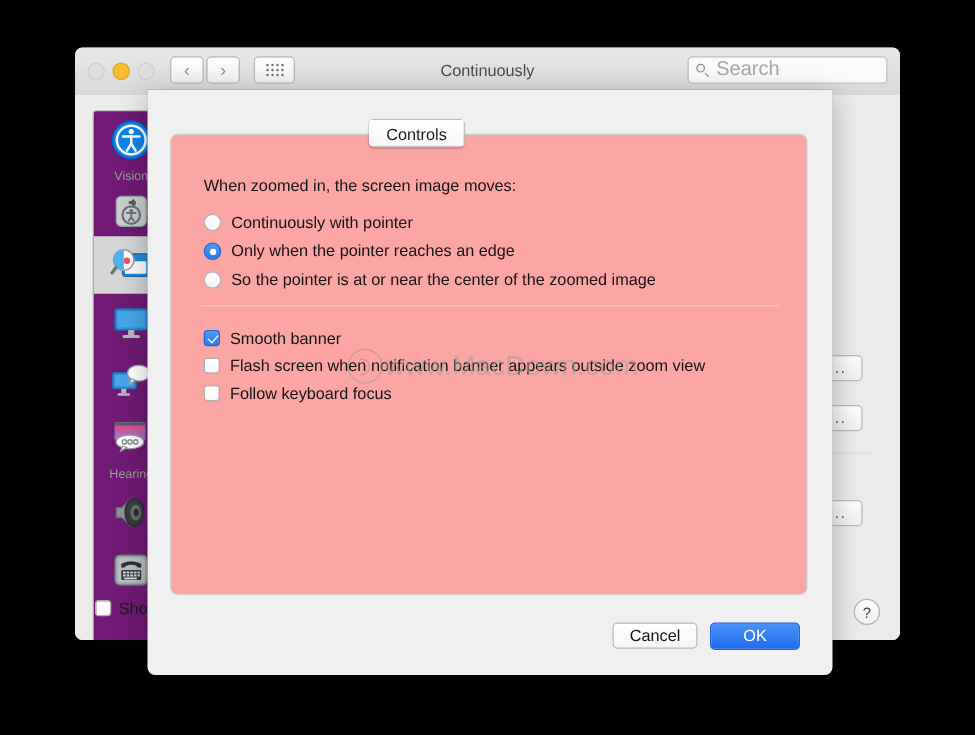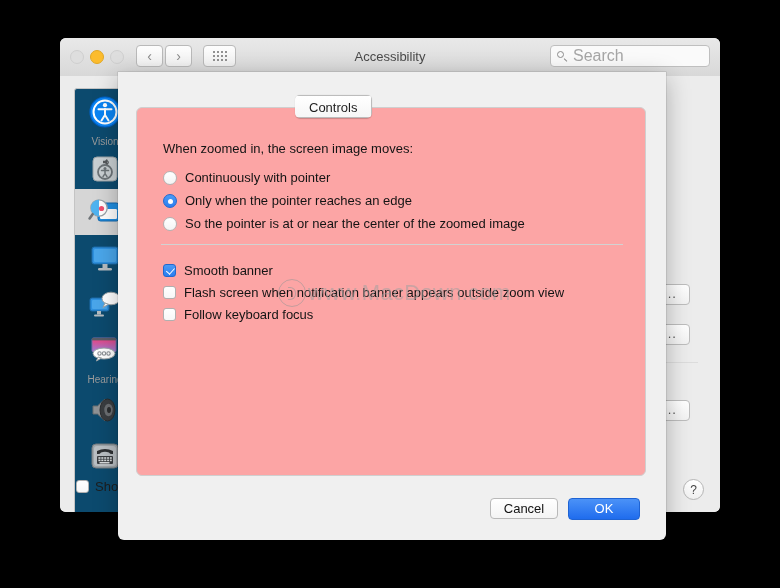--- a/index.html
+++ b/index.html
@@ -476,7 +476,7 @@
         </span>
       </div>
 
-      <div id="window-title">Accessibility</div>
+      <div id="window-title">Continuously</div>
 
       <div id="search-field">
         <span class="mag"></span>

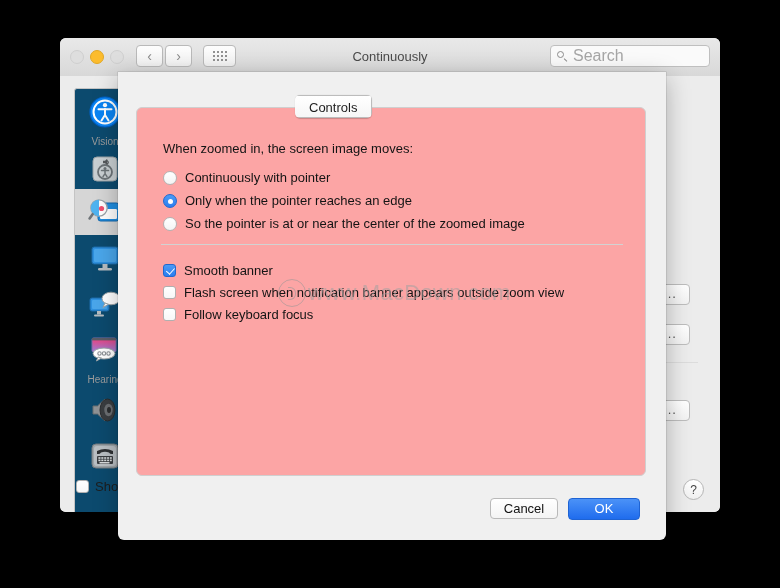--- a/index.html
+++ b/index.html
@@ -158,7 +158,7 @@
     position: absolute;
     left: 14px; top: 12px;
     width: 62px; height: 472px;
-    background: #0c4a6e;
+    background: #701a75;
     border: 0.5px solid #c4c4c4;
     border-radius: 3px;
     box-sizing: border-box;

